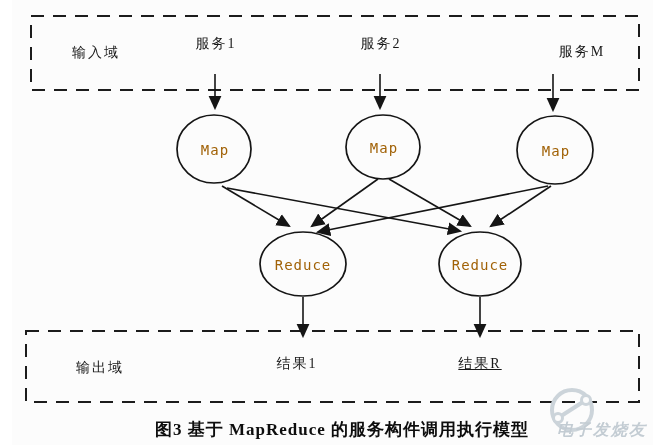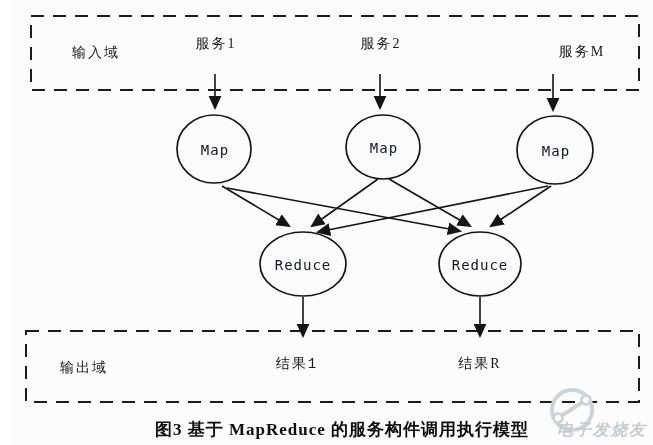--- a/index.html
+++ b/index.html
@@ -34,7 +34,7 @@
     position: absolute;
     transform: translate(-50%, -50%);
     white-space: nowrap;
-    color: #0f172a;
+    color: #a16207;
     font-size: 14px;
     letter-spacing: 1px;
     font-family: "DejaVu Sans Mono", "Liberation Mono", monospace;

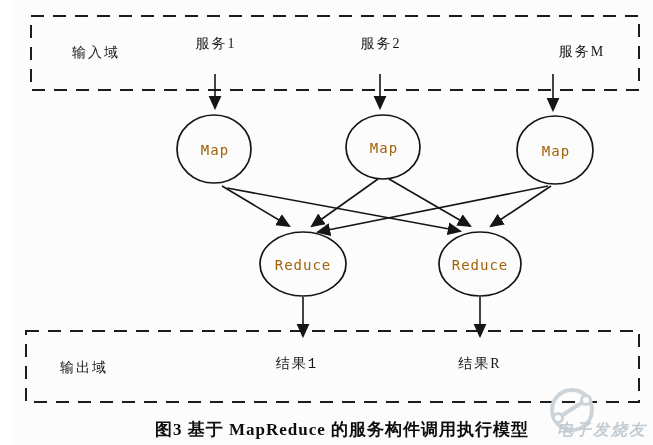--- a/index.html
+++ b/index.html
@@ -130,7 +130,7 @@
   <div class="node-lbl" style="left:291px; top:265px;">Reduce</div>
   <div class="node-lbl" style="left:468px; top:265px;">Reduce</div>
 
-  <div class="lbl" style="left:72px; top:368px;">输出域</div>
+  <div class="lbl" style="left:88px; top:368px;">输出域</div>
   <div class="lbl" style="left:285px; top:364px;font-family:Liberation Mono, monospace;">结果1</div>
   <div class="lbl" style="left:468px; top:364px;">结果R</div>
 

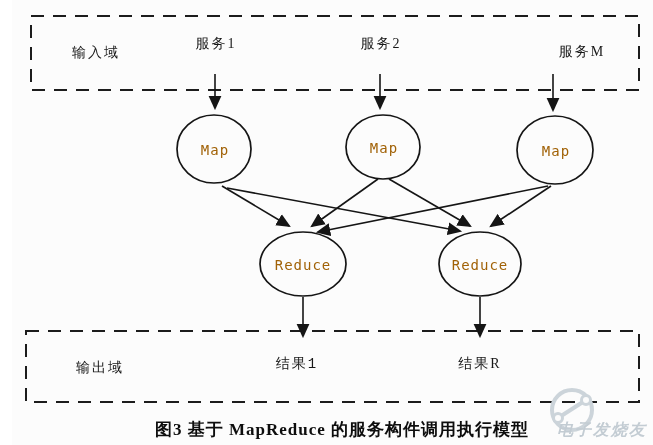--- a/index.html
+++ b/index.html
@@ -131,7 +131,7 @@
   <div class="node-lbl" style="left:468px; top:265px;">Reduce</div>
 
   <div class="lbl" style="left:88px; top:368px;">输出域</div>
-  <div class="lbl" style="left:285px; top:364px;font-family:Liberation Mono, monospace;">结果1</div>
+  <div class="lbl" style="left:285px; top:364px;">结果1</div>
   <div class="lbl" style="left:468px; top:364px;">结果R</div>
 
   <div class="caption">图3  基于 MapReduce 的服务构件调用执行模型</div>

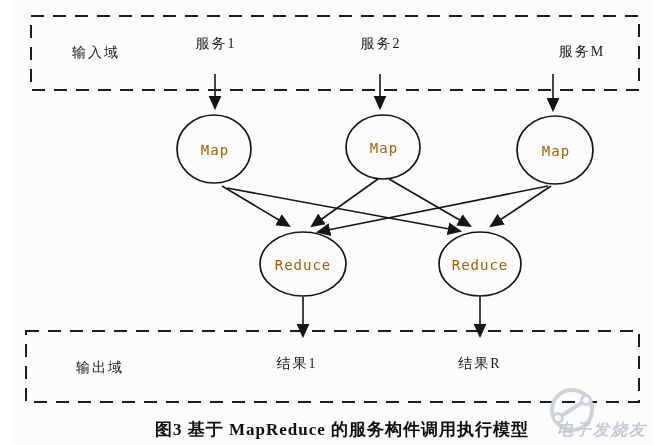--- a/index.html
+++ b/index.html
@@ -132,7 +132,7 @@
 
   <div class="lbl" style="left:88px; top:368px;">输出域</div>
   <div class="lbl" style="left:285px; top:364px;">结果1</div>
-  <div class="lbl" style="left:468px; top:364px;">结果R</div>
+  <div class="lbl" style="left:468px; top:364px;text-decoration:underline;">结果R</div>
 
   <div class="caption">图3  基于 MapReduce 的服务构件调用执行模型</div>
 

